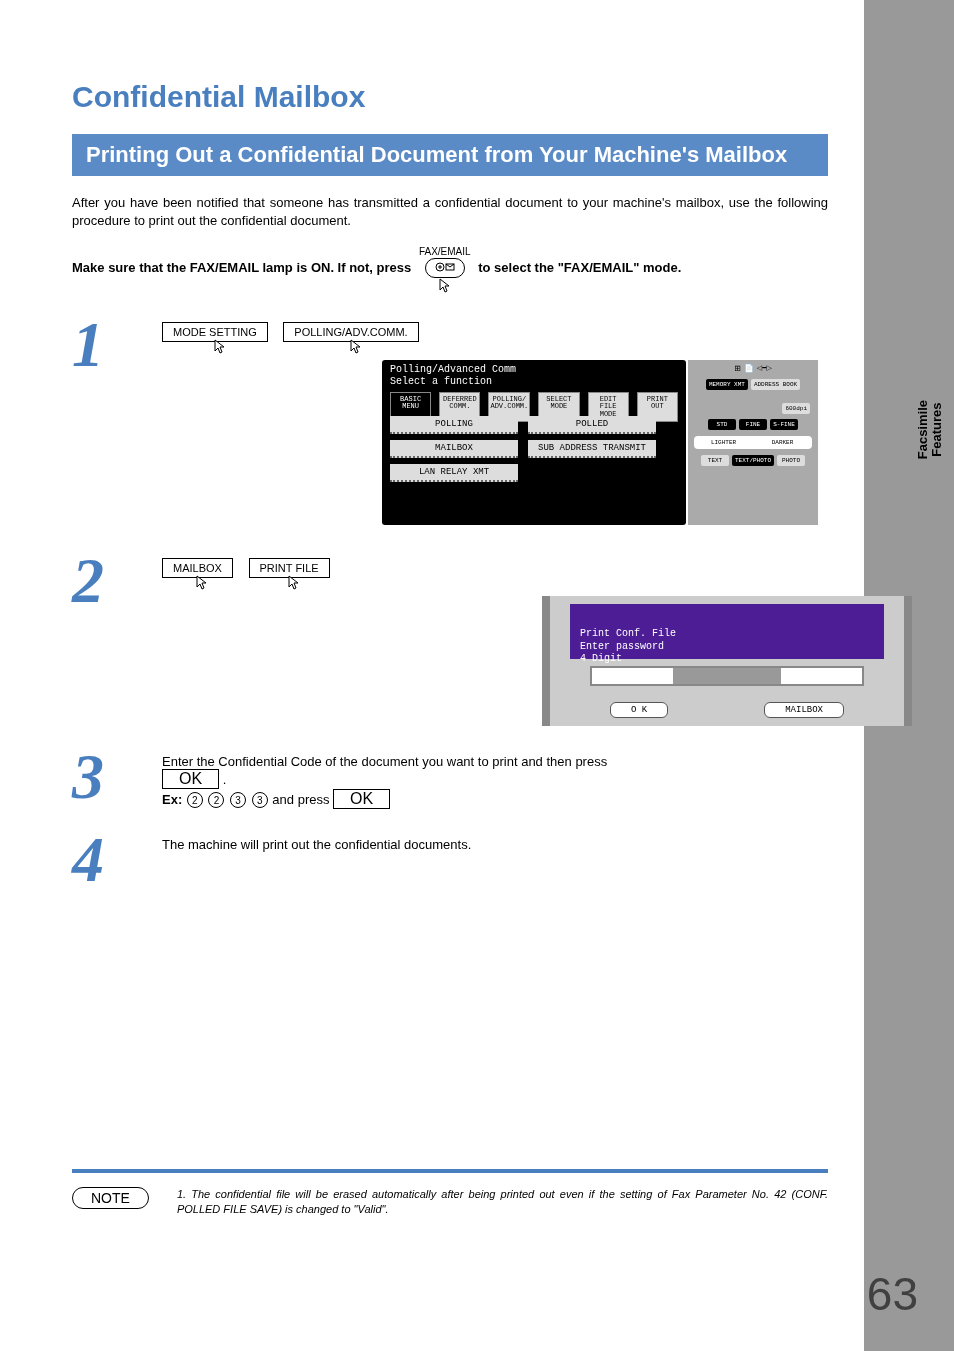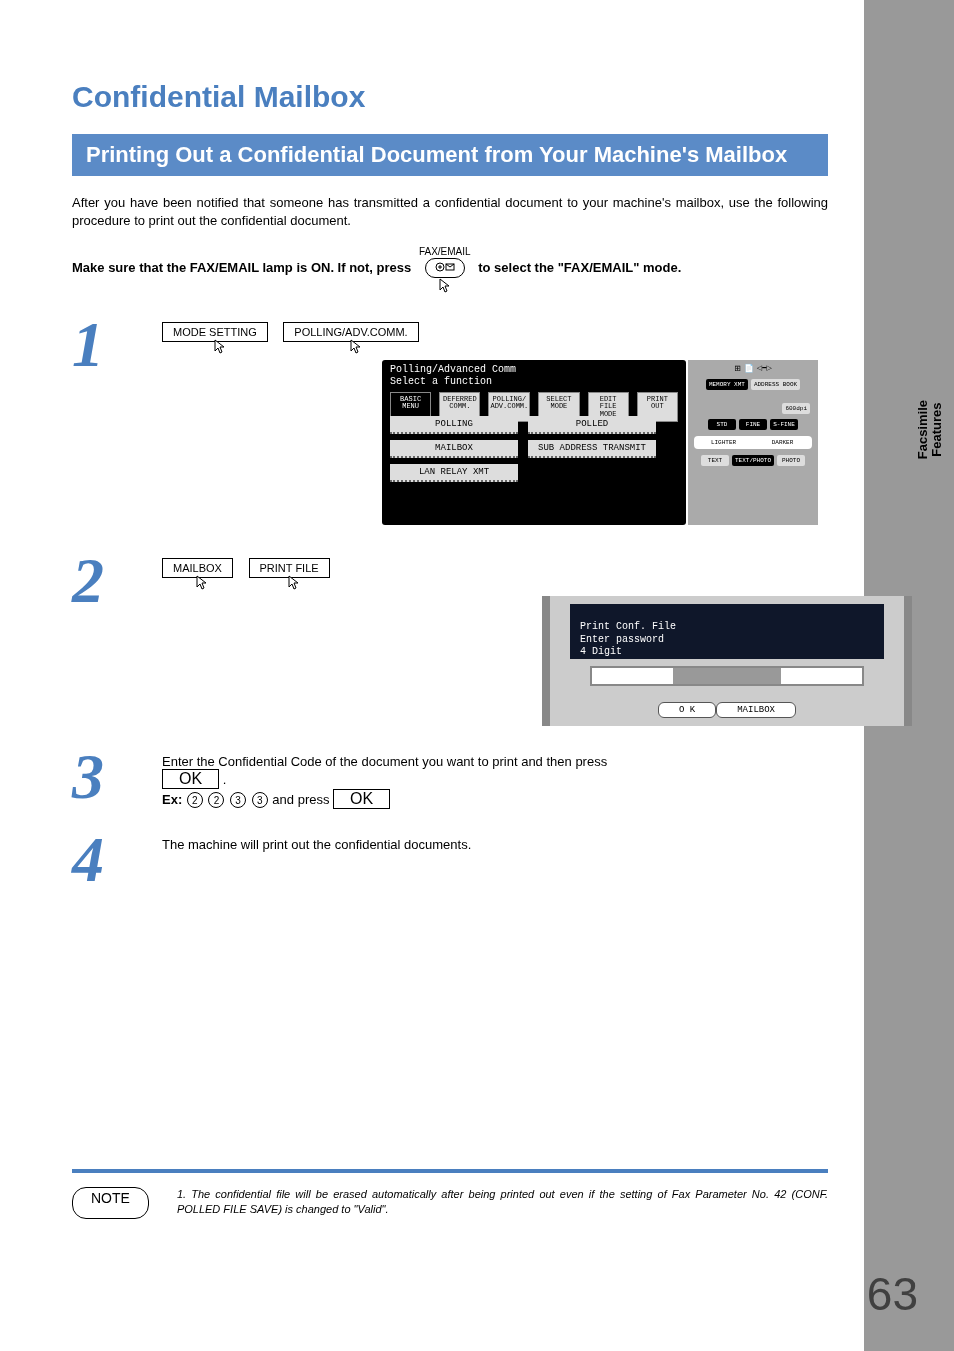--- a/index.html
+++ b/index.html
@@ -43,7 +43,7 @@
 
   
   .panel2 { position:relative; margin-left:380px; margin-top:18px; width:370px; height:130px; background:#ccc; border-left:8px solid #888; border-right:8px solid #888; }
-  .panel2-black { position:absolute; left:20px; top:8px; right:20px; height:55px; background:#0f172a; color:#fff; font-family:'Courier New',monospace; font-size:10px; padding:17px 10px; line-height:1.25; }
+  .panel2-black { position:absolute; left:20px; top:8px; right:20px; height:55px; background:#4c1d95; color:#fff; font-family:'Courier New',monospace; font-size:10px; padding:24px 10px; line-height:1.25; }
   .panel2-field { position:absolute; left:40px; top:70px; right:40px; height:20px; background:#fff; border:2px solid #888; }
   .panel2-field-inner { position:absolute; left:30%; top:0; width:40%; height:100%; background:#999; }
   .panel2-btnrow { position:absolute; bottom:8px; left:60px; right:60px; display:flex; justify-content:center; }

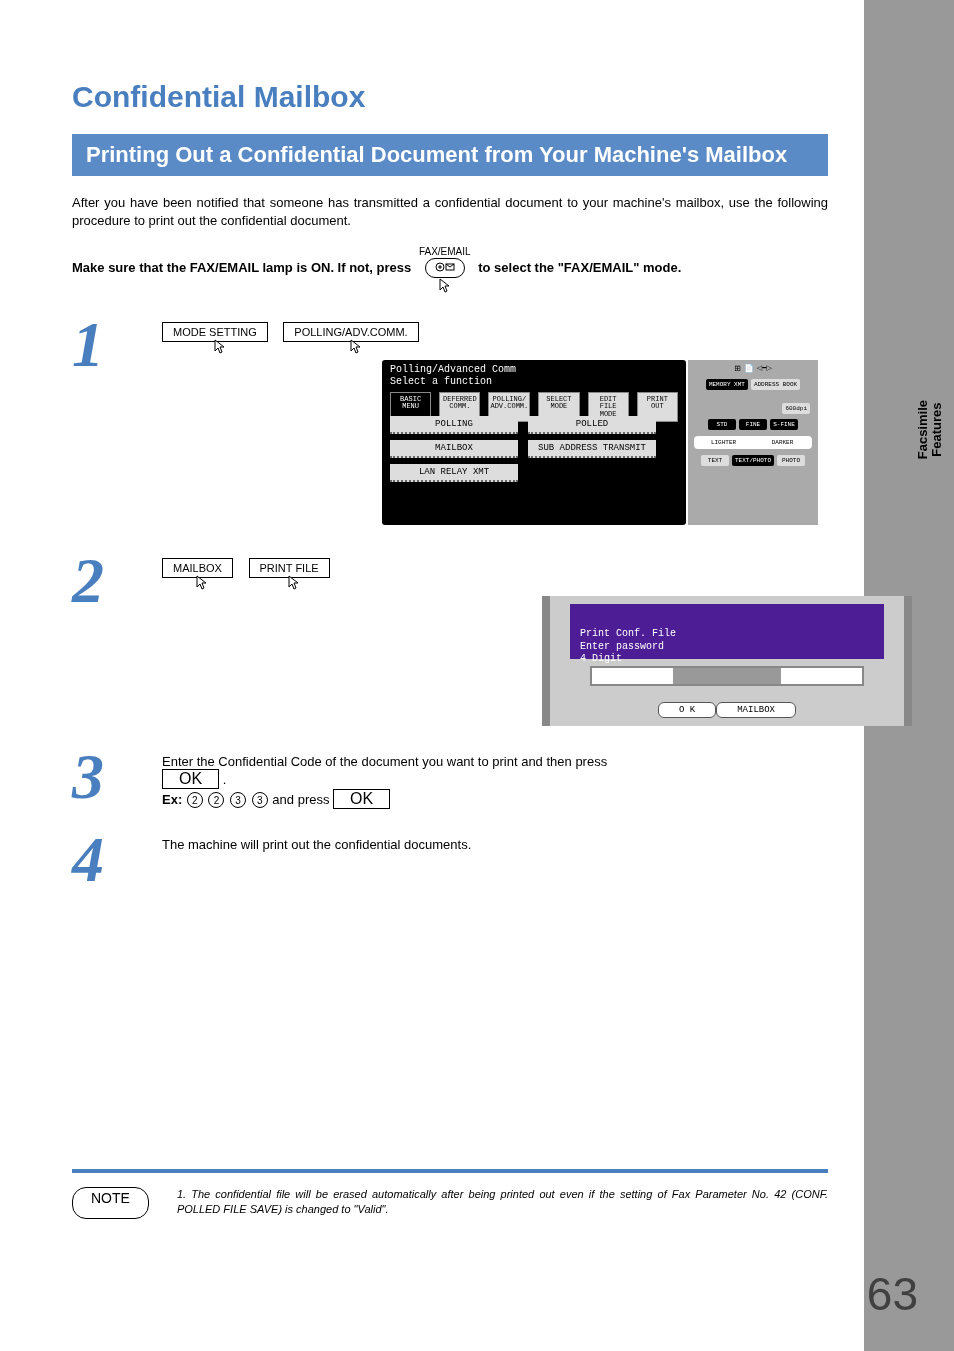--- a/index.html
+++ b/index.html
@@ -46,7 +46,7 @@
   .panel2-black { position:absolute; left:20px; top:8px; right:20px; height:55px; background:#4c1d95; color:#fff; font-family:'Courier New',monospace; font-size:10px; padding:24px 10px; line-height:1.25; }
   .panel2-field { position:absolute; left:40px; top:70px; right:40px; height:20px; background:#fff; border:2px solid #888; }
   .panel2-field-inner { position:absolute; left:30%; top:0; width:40%; height:100%; background:#999; }
-  .panel2-btnrow { position:absolute; bottom:8px; left:60px; right:60px; display:flex; justify-content:center; }
+  .panel2-btnrow { position:absolute; bottom:8px; left:60px; right:60px; display:flex; justify-content:space-between; }
   .panel2-btn { background:#fff; border:1px solid #555; border-radius:6px; font-size:9px; font-family:'Courier New',monospace; padding:2px 20px; }
 
   

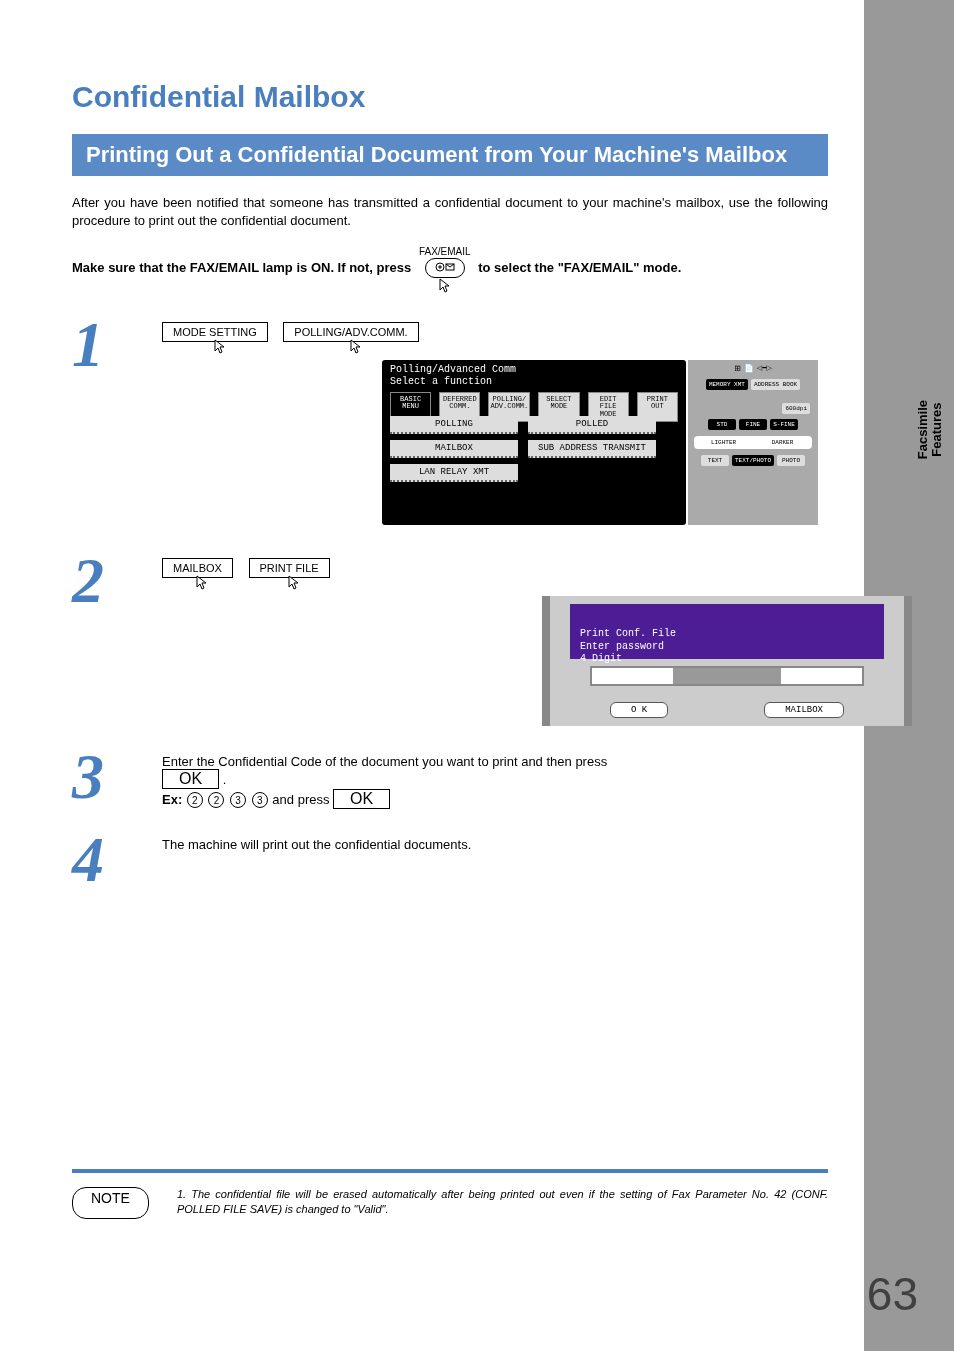--- a/index.html
+++ b/index.html
@@ -52,7 +52,7 @@
   
   .note-sep { height:4px; background:#4a7fbf; margin-top:280px; margin-bottom:14px; }
   .note-row { display:flex; gap:28px; }
-  .note-pill { border:1.5px solid #000; border-radius:14px; padding:2px 18px; font-size:14px; height:32px; align-self:flex-start; }
+  .note-pill { border:1.5px solid #000; border-radius:14px; padding:2px 18px; font-size:14px; height:22px; align-self:flex-start; }
   .note-text { font-size:11px; font-style:italic; text-align:justify; line-height:1.35; flex:1; }
 
   .page-num { position:absolute; right:36px; bottom:30px; font-size:46px; color:#404040; }

